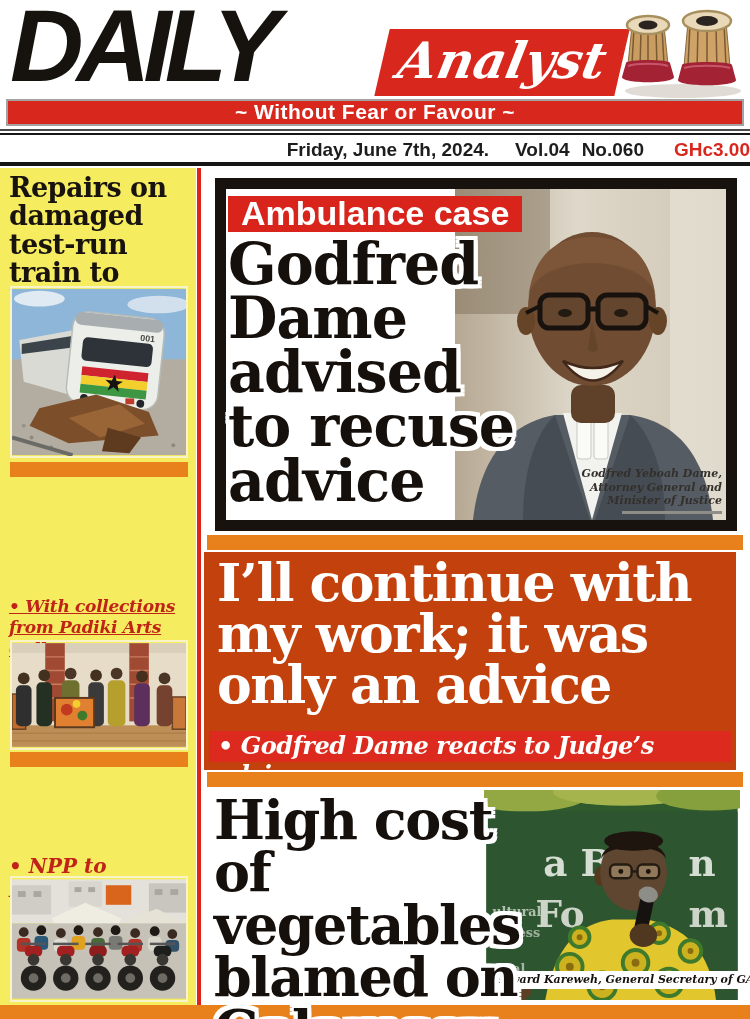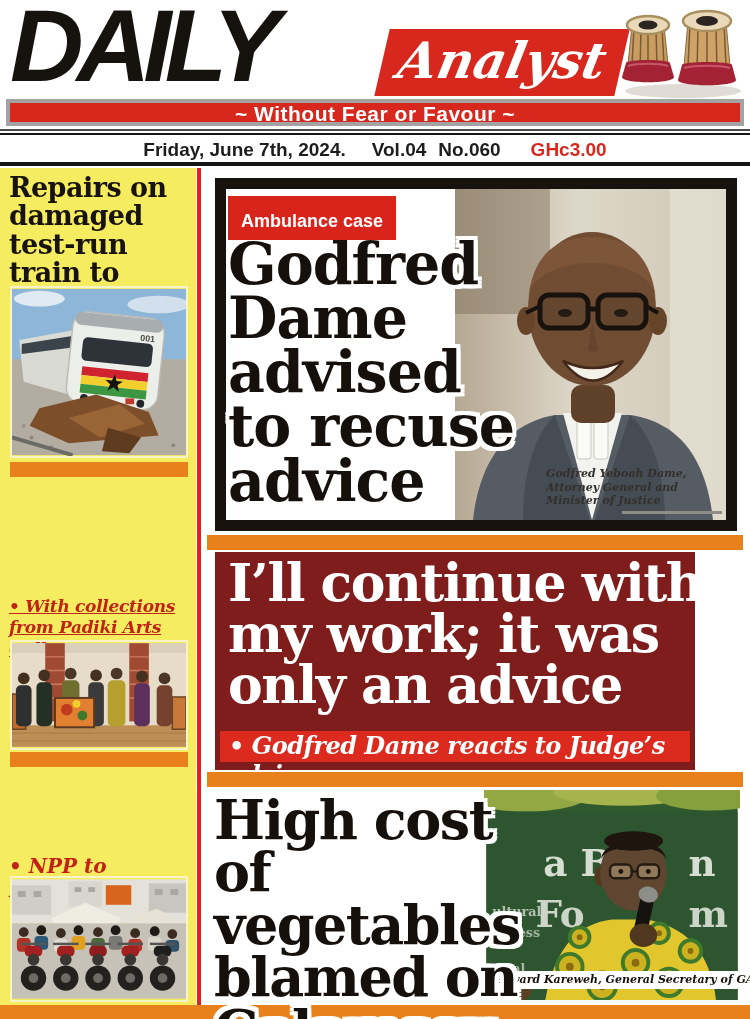--- a/index.html
+++ b/index.html
@@ -18,7 +18,7 @@
            font-size:50px;color:#fff;transform:skewX(2deg)}
   .drums{position:absolute;right:2px;top:0;width:132px;height:99px}
   .tagline{position:absolute;left:6px;right:6px;top:99px;height:27px;background:#d8281e;
-           border:4px solid #a3a3a3;color:#fff;text-align:center;font-weight:bold;
+           border:2px solid #a3a3a3;color:#fff;text-align:center;font-weight:bold;
            font-size:21px;line-height:22px;letter-spacing:.5px}
   .rule-a{position:absolute;left:0;right:0;top:129px;height:2px;background:#4a4a4a}
   .rule-b{position:absolute;left:0;right:0;top:133px;height:2px;background:#161616}

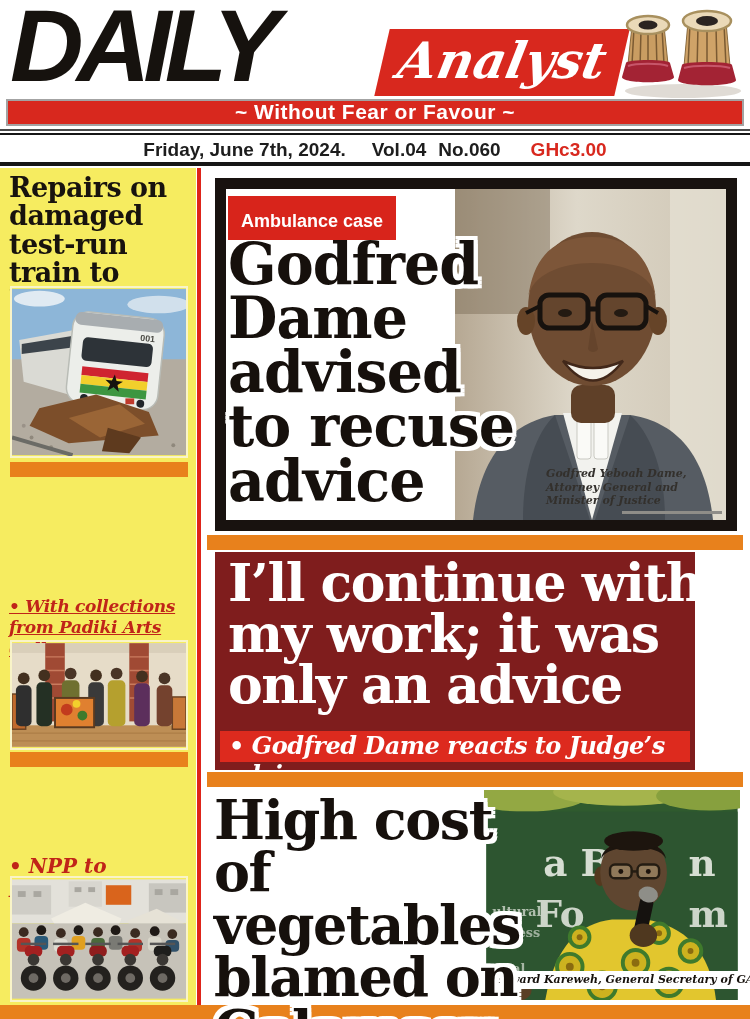--- a/index.html
+++ b/index.html
@@ -23,7 +23,7 @@
   .rule-a{position:absolute;left:0;right:0;top:129px;height:2px;background:#4a4a4a}
   .rule-b{position:absolute;left:0;right:0;top:133px;height:2px;background:#161616}
   .rule-c{position:absolute;left:0;right:0;top:162px;height:4px;background:#161616}
-  .dateline{position:absolute;left:0;right:0;top:139px;text-align:center;
+  .dateline{position:absolute;left:0;right:0;top:139px;text-align:right;
             font-size:19px;font-weight:bold;color:#1d1d1d}
   .dl-date{margin-right:26px}.dl-vol{margin-right:12px}.dl-no{margin-right:30px}
   .dl-price{color:#d8281e}

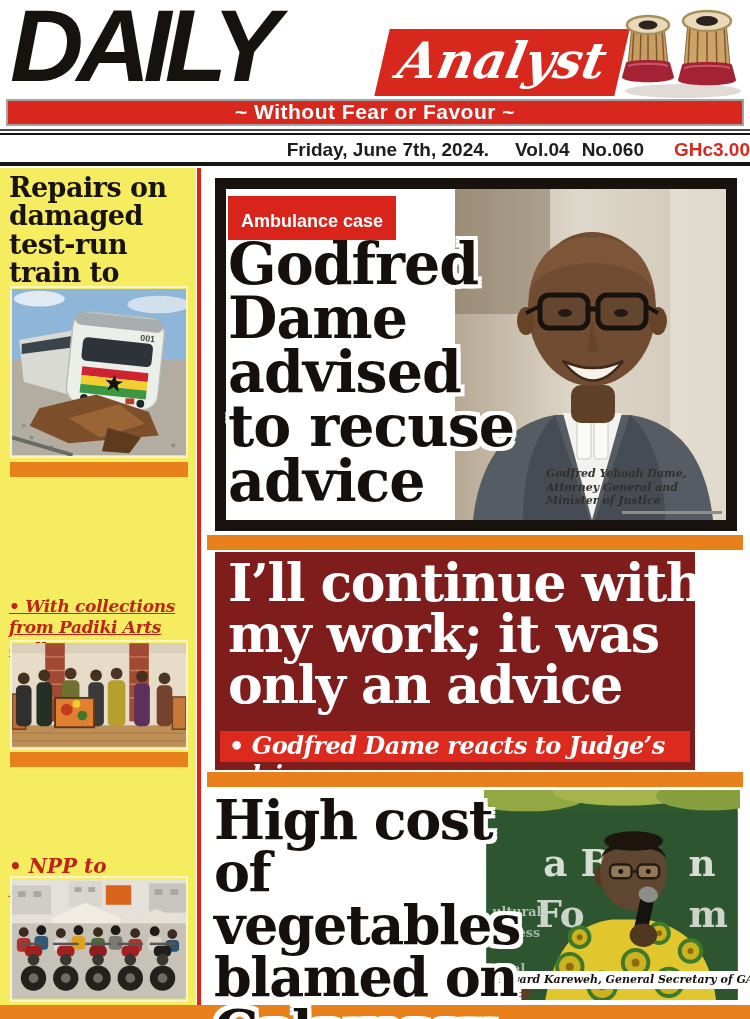--- a/index.html
+++ b/index.html
@@ -53,7 +53,7 @@
   .main-photo{position:absolute;right:0;top:0;width:271px;height:331px;z-index:1}
   .main-photo svg{display:block;width:100%;height:100%}
   .tag{position:absolute;left:2px;top:7px;background:#d8241b;color:#fff;font-weight:bold;
-       font-size:18px;line-height:30px;padding:10px 13px 4px;z-index:3}
+       font-size:34px;line-height:30px;padding:2px 13px 4px;z-index:3}
   .main-h{position:absolute;left:2px;top:48px;width:312px;font-family:"DejaVu Serif",serif;
           font-weight:bold;font-size:57px;line-height:.95;color:#16100c;
           letter-spacing:-1px;z-index:2}

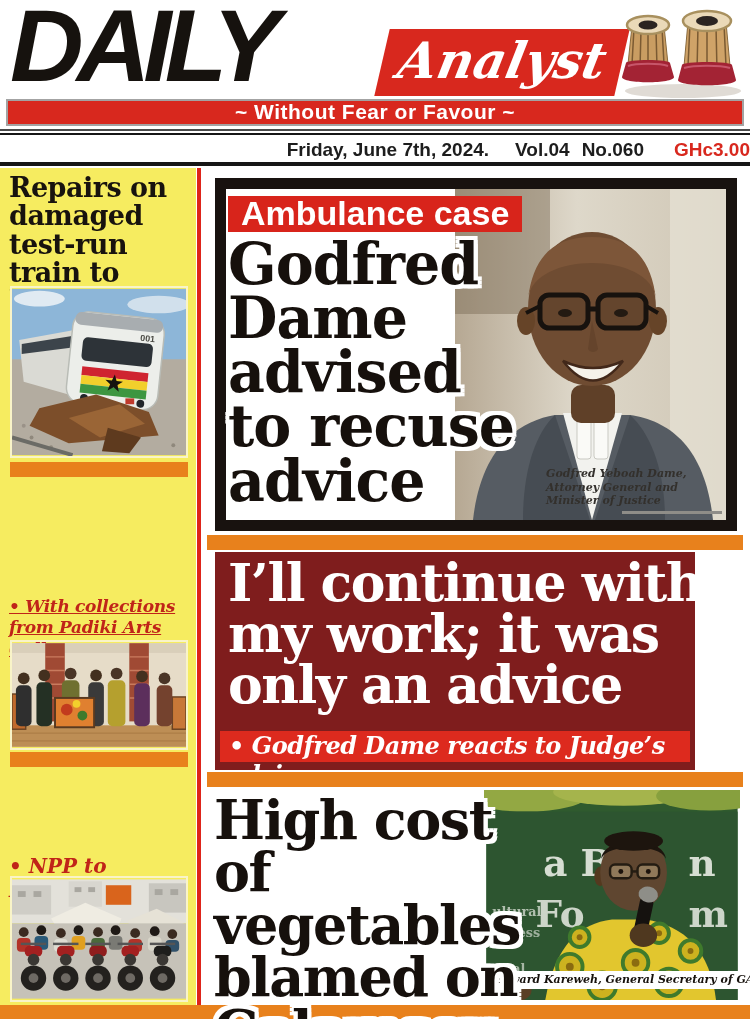--- a/index.html
+++ b/index.html
@@ -60,7 +60,7 @@
   .wl{text-shadow:-4px -4px 0 #fff,0 -4px 0 #fff,4px -4px 0 #fff,-4px 0 0 #fff,4px 0 0 #fff,
       -4px 4px 0 #fff,0 4px 0 #fff,4px 4px 0 #fff,-2px -2px 0 #fff,2px 2px 0 #fff,
       -2px 2px 0 #fff,2px -2px 0 #fff}
-  .main-cap{position:absolute;right:4px;bottom:6px;width:176px;
+  .main-cap{position:absolute;right:4px;bottom:6px;width:176px;text-align:right;
             font-family:"DejaVu Serif",serif;font-style:italic;font-weight:bold;
             font-size:11px;line-height:1.25;color:#33302c;z-index:2}
   .cap-rule{display:block;margin:3px 0 0 auto;width:100px;height:3px;background:#8f8d88}

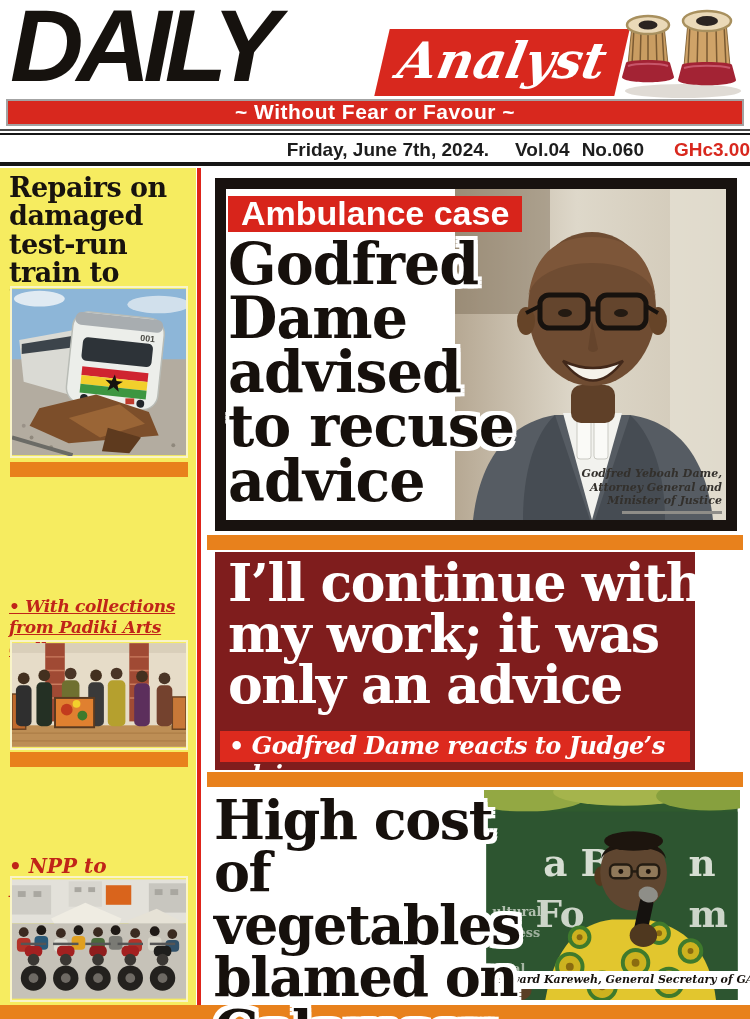--- a/index.html
+++ b/index.html
@@ -71,7 +71,7 @@
   .bottom-bar{position:absolute;left:0;top:1005px;width:750px;height:14px;background:#e8811c}
 
   
-  .quote{position:absolute;left:215px;top:552px;width:480px;height:218px;background:#7f1d1d}
+  .quote{position:absolute;left:204px;top:552px;width:532px;height:218px;background:#c2410c}
   .quote-h{position:absolute;left:13px;top:6px;width:500px;font-family:"DejaVu Serif",serif;
            font-weight:bold;font-size:52px;line-height:.98;color:#fff;letter-spacing:-1.5px}
   .badge{position:absolute;right:-2px;top:106px;width:76px;height:76px;border-radius:50%;

